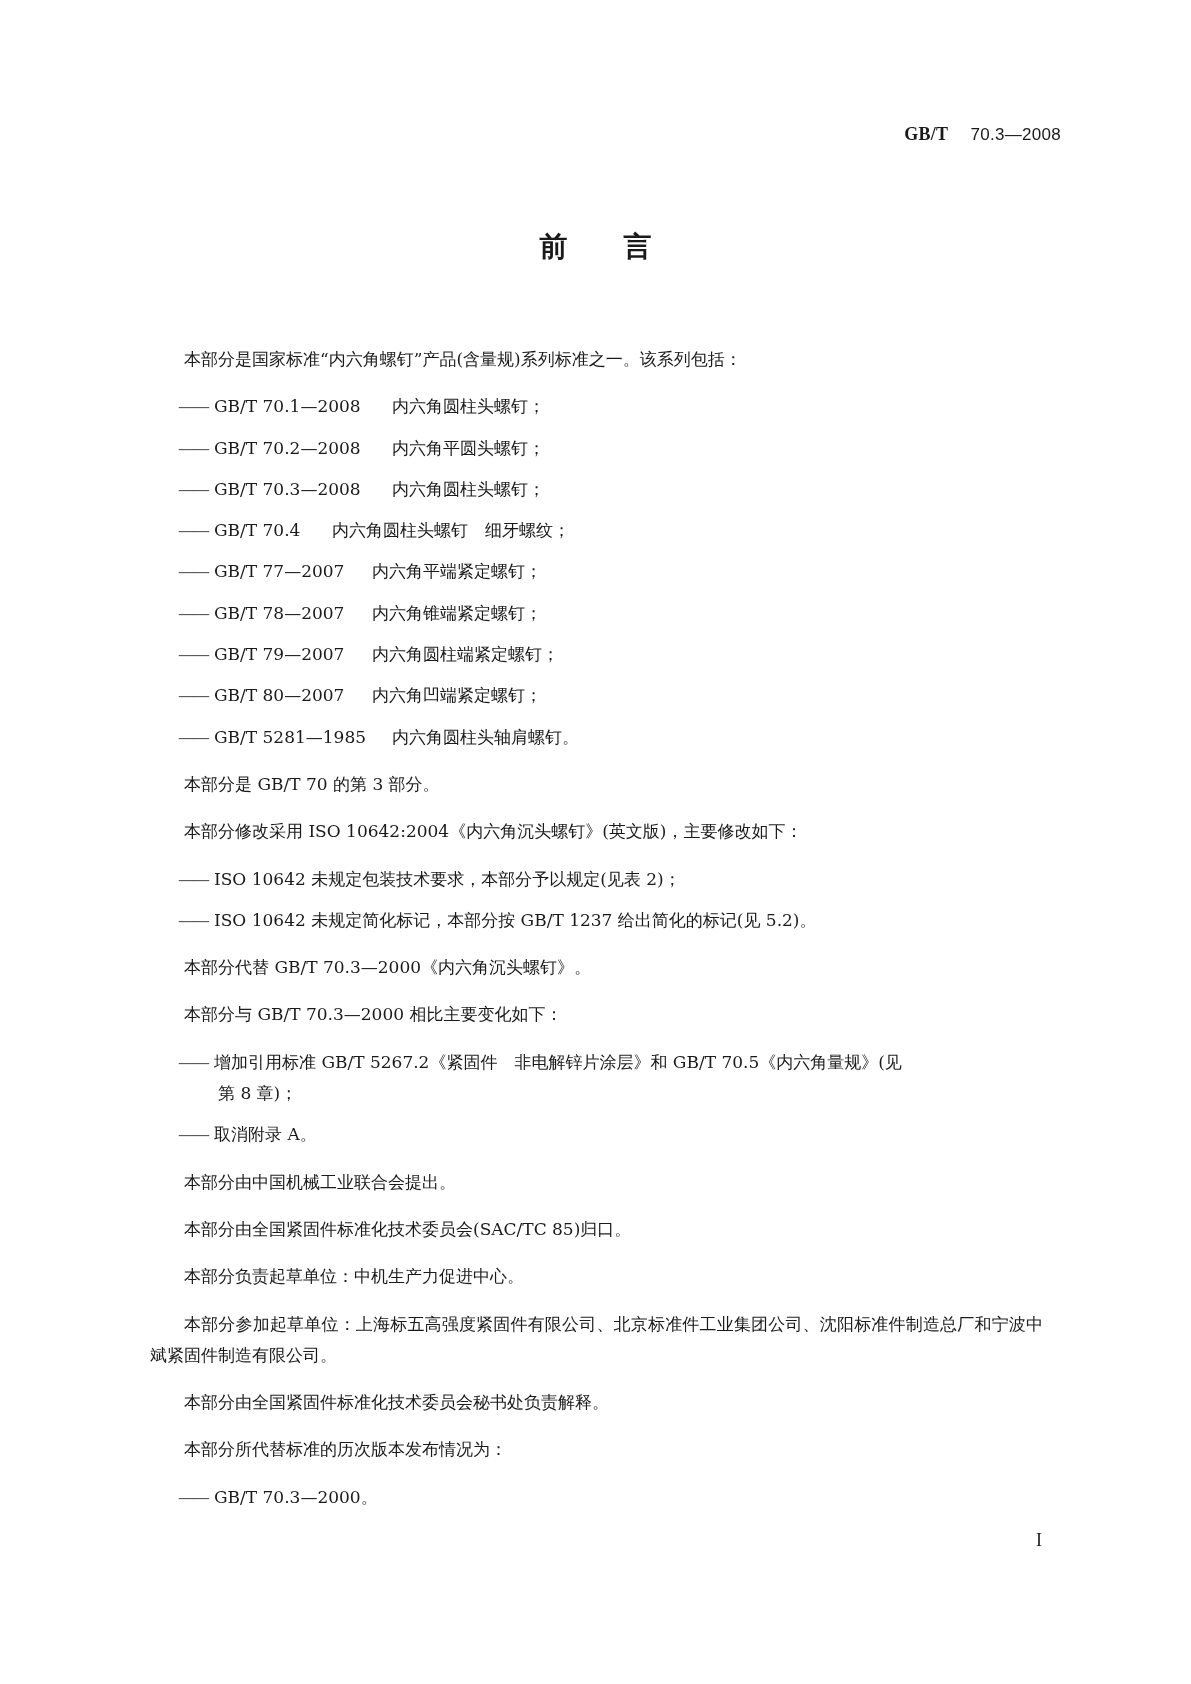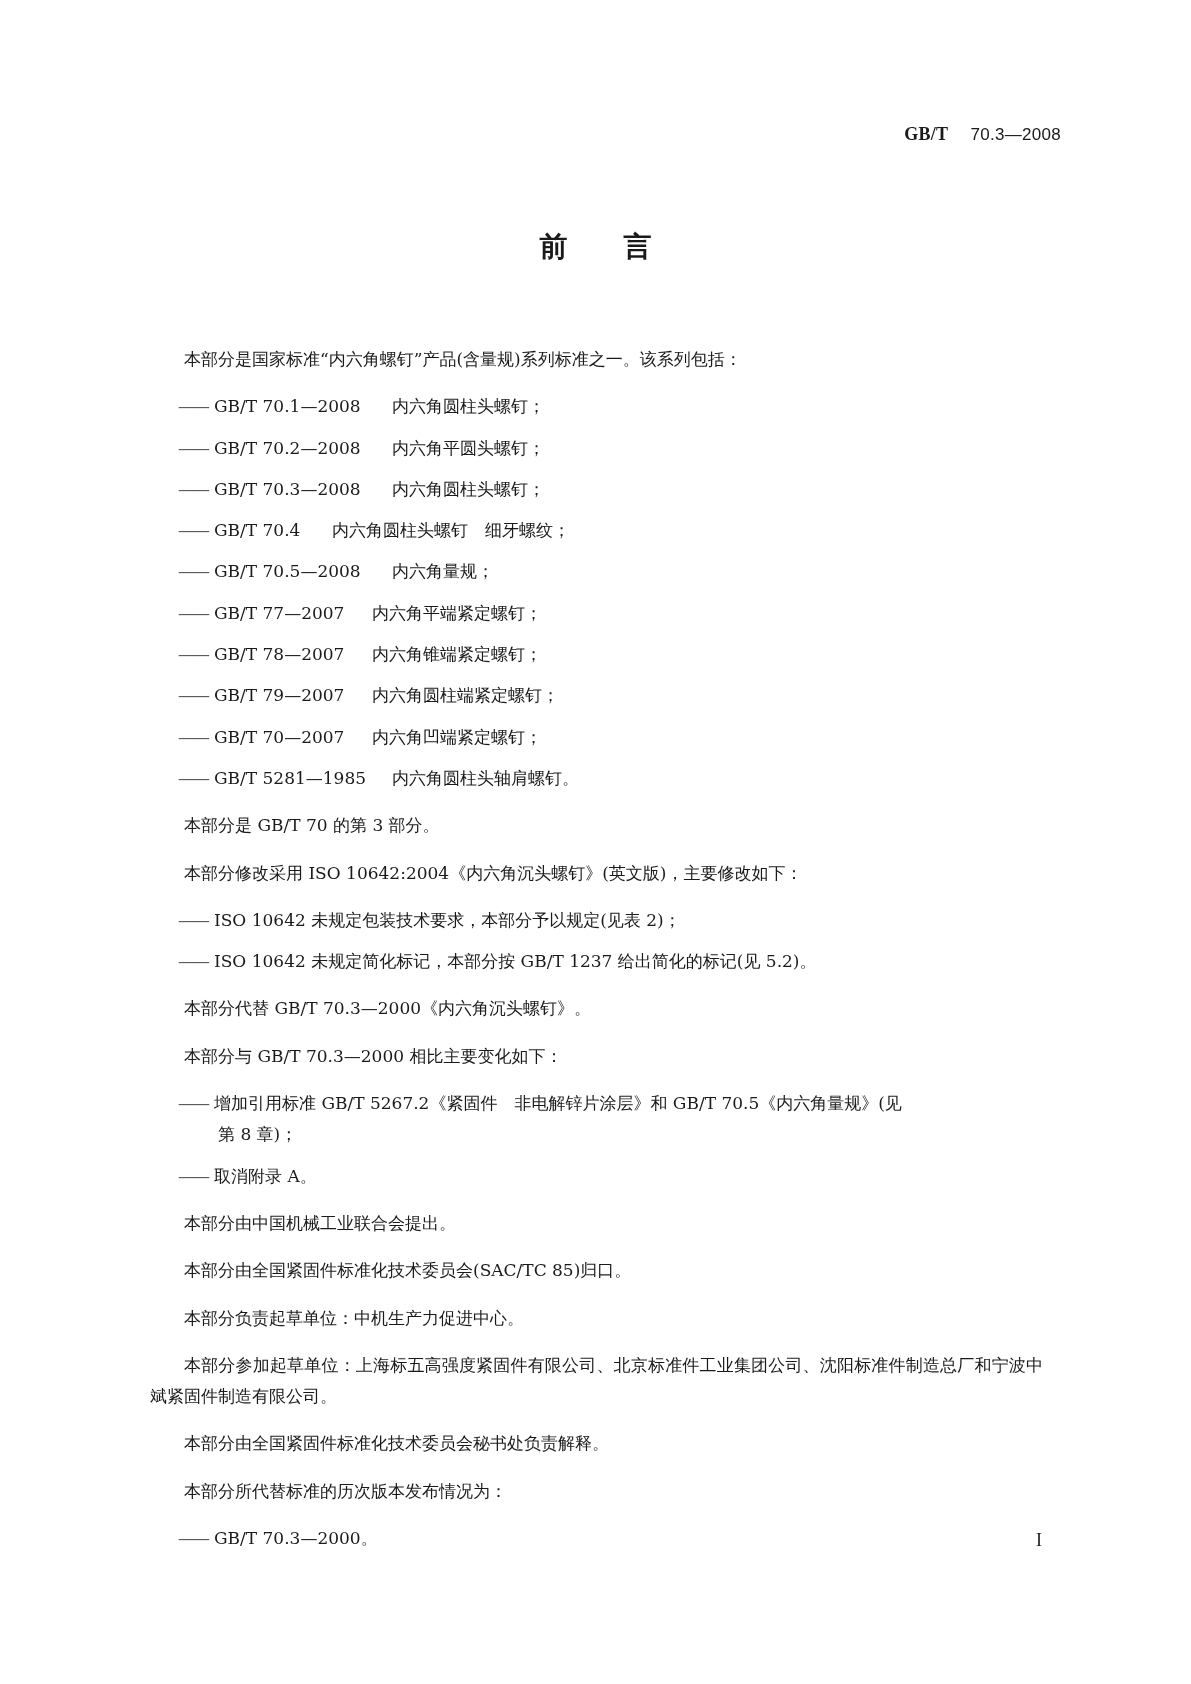--- a/index.html
+++ b/index.html
@@ -118,7 +118,6 @@
     <p class="dash"><span class="mark">——</span><span class="code">GB/T 70.2—2008</span><span>内六角平圆头螺钉；</span></p>
     <p class="dash"><span class="mark">——</span><span class="code">GB/T 70.3—2008</span><span>内六角圆柱头螺钉；</span></p>
     <p class="dash"><span class="mark">——</span><span class="code short">GB/T 70.4</span><span>内六角圆柱头螺钉　细牙螺纹；</span></p>
-    <p class="dash"><span class="mark">——</span><span class="code">GB/T 70.5—2008</span><span>内六角量规；</span></p>
     <p class="dash"><span class="mark">——</span><span class="code mid">GB/T 77—2007</span><span>内六角平端紧定螺钉；</span></p>
     <p class="dash"><span class="mark">——</span><span class="code mid">GB/T 78—2007</span><span>内六角锥端紧定螺钉；</span></p>
     <p class="dash"><span class="mark">——</span><span class="code mid">GB/T 79—2007</span><span>内六角圆柱端紧定螺钉；</span></p>

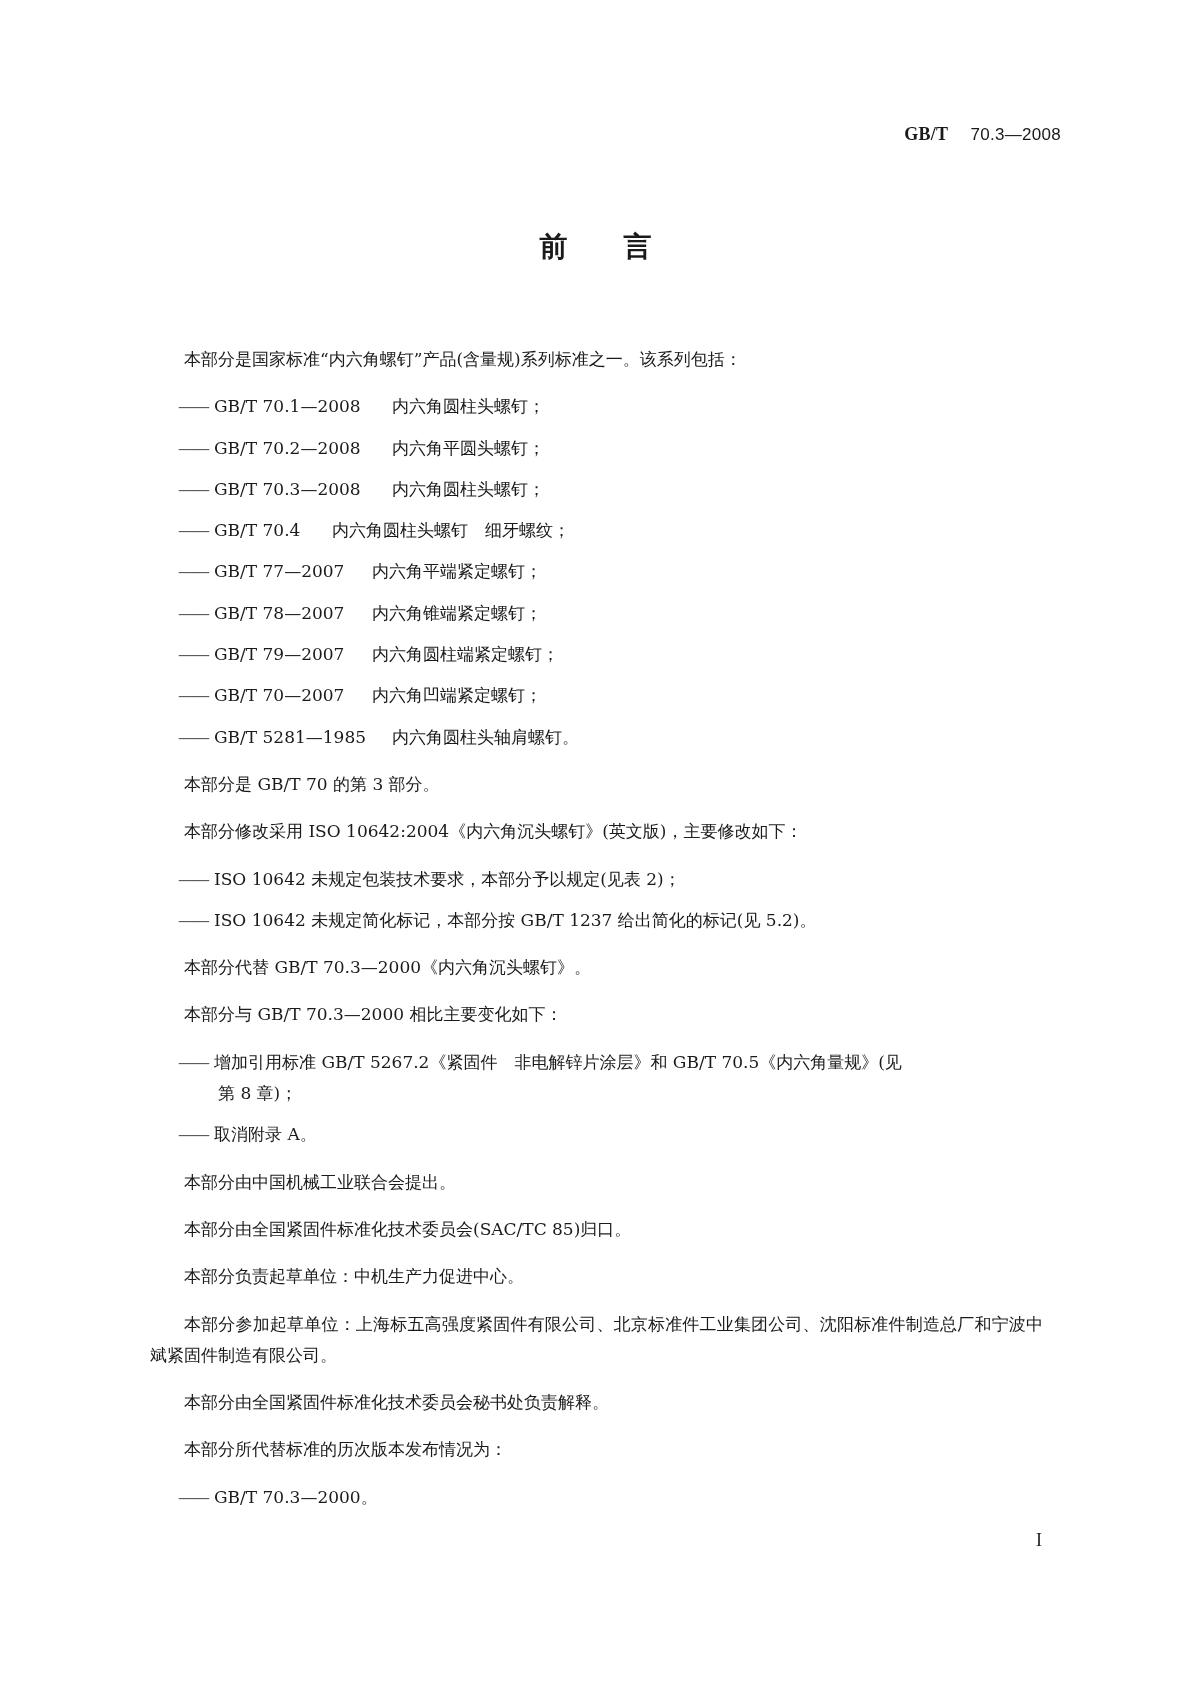--- a/index.html
+++ b/index.html
@@ -121,7 +121,7 @@
     <p class="dash"><span class="mark">——</span><span class="code mid">GB/T 77—2007</span><span>内六角平端紧定螺钉；</span></p>
     <p class="dash"><span class="mark">——</span><span class="code mid">GB/T 78—2007</span><span>内六角锥端紧定螺钉；</span></p>
     <p class="dash"><span class="mark">——</span><span class="code mid">GB/T 79—2007</span><span>内六角圆柱端紧定螺钉；</span></p>
-    <p class="dash"><span class="mark">——</span><span class="code mid">GB/T 70—2007</span><span>内六角凹端紧定螺钉；</span></p>
+    <p class="dash"><span class="mark">——</span><span class="code mid">GB/T 80—2007</span><span>内六角凹端紧定螺钉；</span></p>
     <p class="dash"><span class="mark">——</span><span class="code">GB/T 5281—1985</span><span>内六角圆柱头轴肩螺钉。</span></p>
   </div>
 

